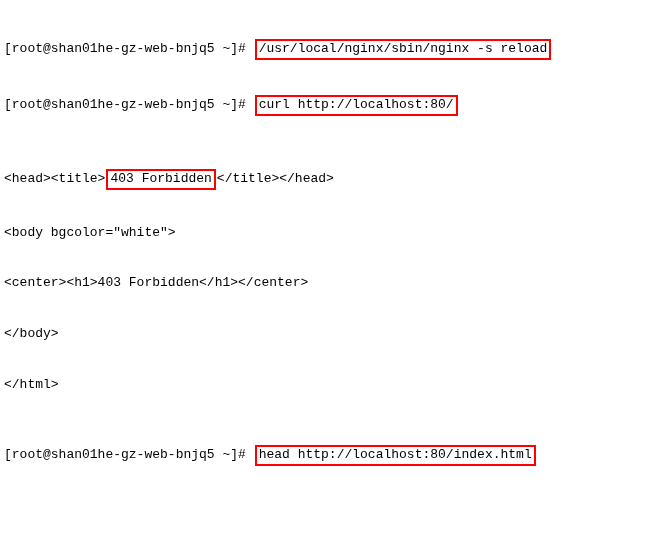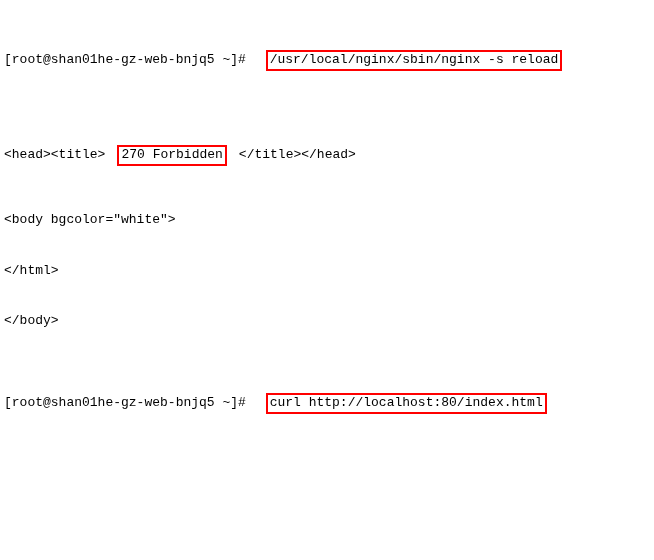--- a/index.html
+++ b/index.html
@@ -29,7 +29,7 @@
       border: 2px solid #ff0000;
       display: inline-block;
       padding: 0 2px;
-      margin: 12px;
+      margin: 1px;
     }
   </style>
 </head>

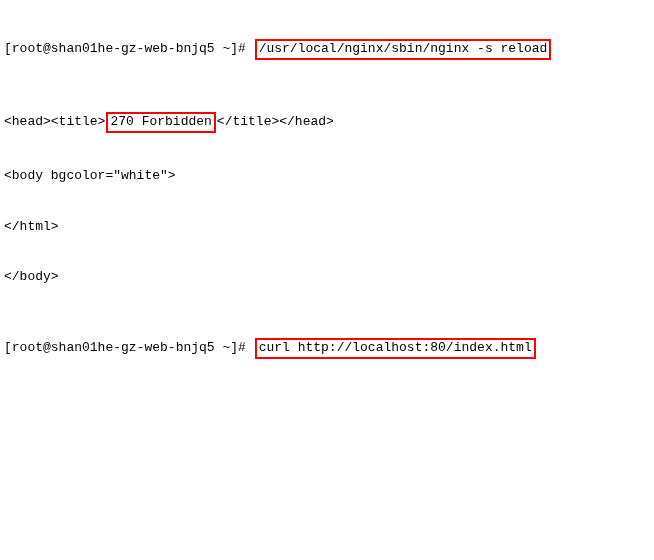--- a/index.html
+++ b/index.html
@@ -37,6 +37,7 @@
 
 <div class="terminal">
   <span class="line"><span>[root@shan01he-gz-web-bnjq5 ~]# </span><span class="highlight-box">/usr/local/nginx/sbin/nginx -s reload</span></span>
+  <span class="line"><span>[root@shan01he-gz-web-bnjq5 ~]# </span><span class="highlight-box">curl http://localhost:80/</span></span>
 
   <span class="line"><span>&lt;head&gt;&lt;title&gt;</span><span class="highlight-box">270 Forbidden</span><span>&lt;/title&gt;&lt;/head&gt;</span></span>
   <span class="line">&lt;body bgcolor="white"&gt;</span>

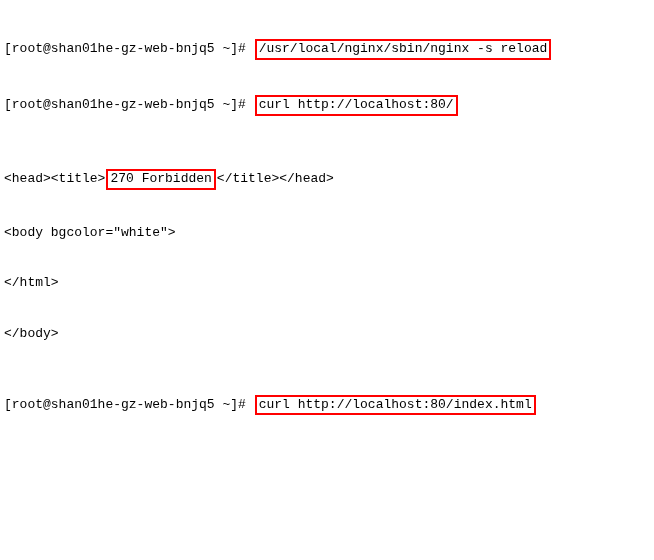--- a/index.html
+++ b/index.html
@@ -39,7 +39,7 @@
   <span class="line"><span>[root@shan01he-gz-web-bnjq5 ~]# </span><span class="highlight-box">/usr/local/nginx/sbin/nginx -s reload</span></span>
   <span class="line"><span>[root@shan01he-gz-web-bnjq5 ~]# </span><span class="highlight-box">curl http://localhost:80/</span></span>
 
-  <span class="line"><span>&lt;head&gt;&lt;title&gt;</span><span class="highlight-box">270 Forbidden</span><span>&lt;/title&gt;&lt;/head&gt;</span></span>
+  <span class="line"><span>&lt;head&gt;&lt;title&gt;</span><span class="highlight-box">403 Forbidden</span><span>&lt;/title&gt;&lt;/head&gt;</span></span>
   <span class="line">&lt;body bgcolor="white"&gt;</span>
   <span class="line">&lt;/html&gt;</span>
   <span class="line">&lt;/body&gt;</span>

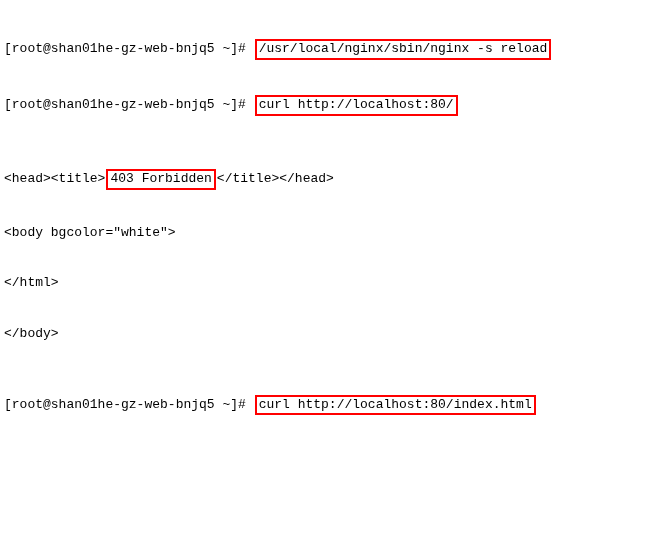--- a/index.html
+++ b/index.html
@@ -41,6 +41,7 @@
 
   <span class="line"><span>&lt;head&gt;&lt;title&gt;</span><span class="highlight-box">403 Forbidden</span><span>&lt;/title&gt;&lt;/head&gt;</span></span>
   <span class="line">&lt;body bgcolor="white"&gt;</span>
+  <span class="line">&lt;center&gt;&lt;h1&gt;403 Forbidden&lt;/h1&gt;&lt;/center&gt;</span>
   <span class="line">&lt;/html&gt;</span>
   <span class="line">&lt;/body&gt;</span>
 

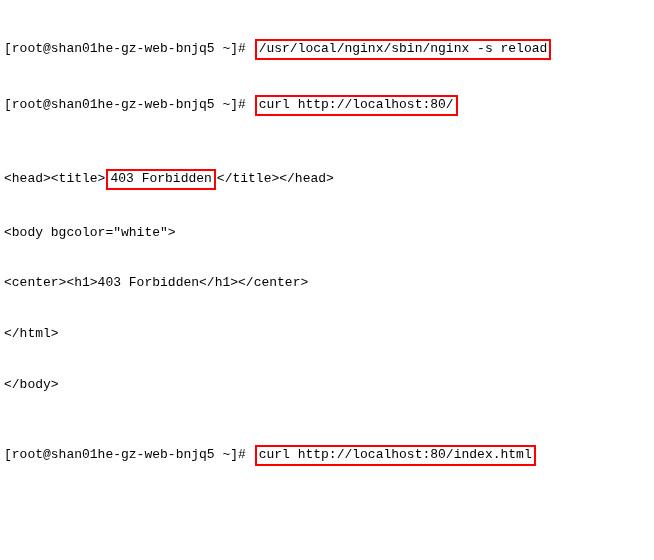--- a/index.html
+++ b/index.html
@@ -42,8 +42,8 @@
   <span class="line"><span>&lt;head&gt;&lt;title&gt;</span><span class="highlight-box">403 Forbidden</span><span>&lt;/title&gt;&lt;/head&gt;</span></span>
   <span class="line">&lt;body bgcolor="white"&gt;</span>
   <span class="line">&lt;center&gt;&lt;h1&gt;403 Forbidden&lt;/h1&gt;&lt;/center&gt;</span>
+  <span class="line">&lt;/body&gt;</span>
   <span class="line">&lt;/html&gt;</span>
-  <span class="line">&lt;/body&gt;</span>
 
   <span class="line"><span>[root@shan01he-gz-web-bnjq5 ~]# </span><span class="highlight-box">curl http://localhost:80/index.html</span></span>
   

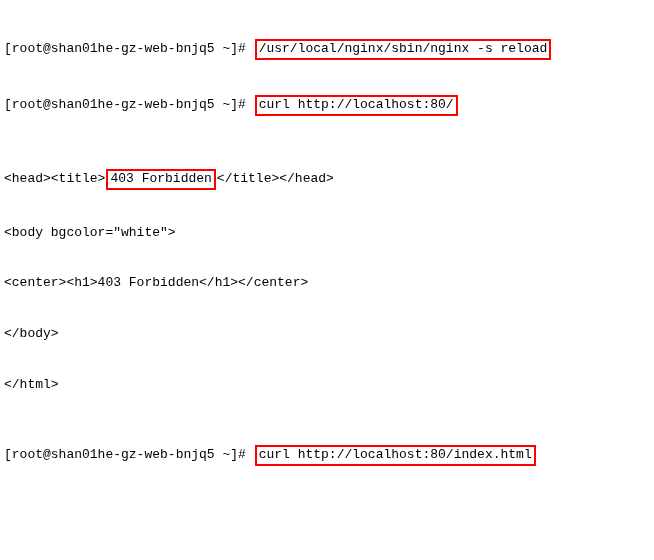--- a/index.html
+++ b/index.html
@@ -45,7 +45,7 @@
   <span class="line">&lt;/body&gt;</span>
   <span class="line">&lt;/html&gt;</span>
 
-  <span class="line"><span>[root@shan01he-gz-web-bnjq5 ~]# </span><span class="highlight-box">curl http://localhost:80/index.html</span></span>
+  <span class="line"><span>[root@shan01he-gz-web-bnjq5 ~]# </span><span class="highlight-box">head http://localhost:80/index.html</span></span>
   
   
   

